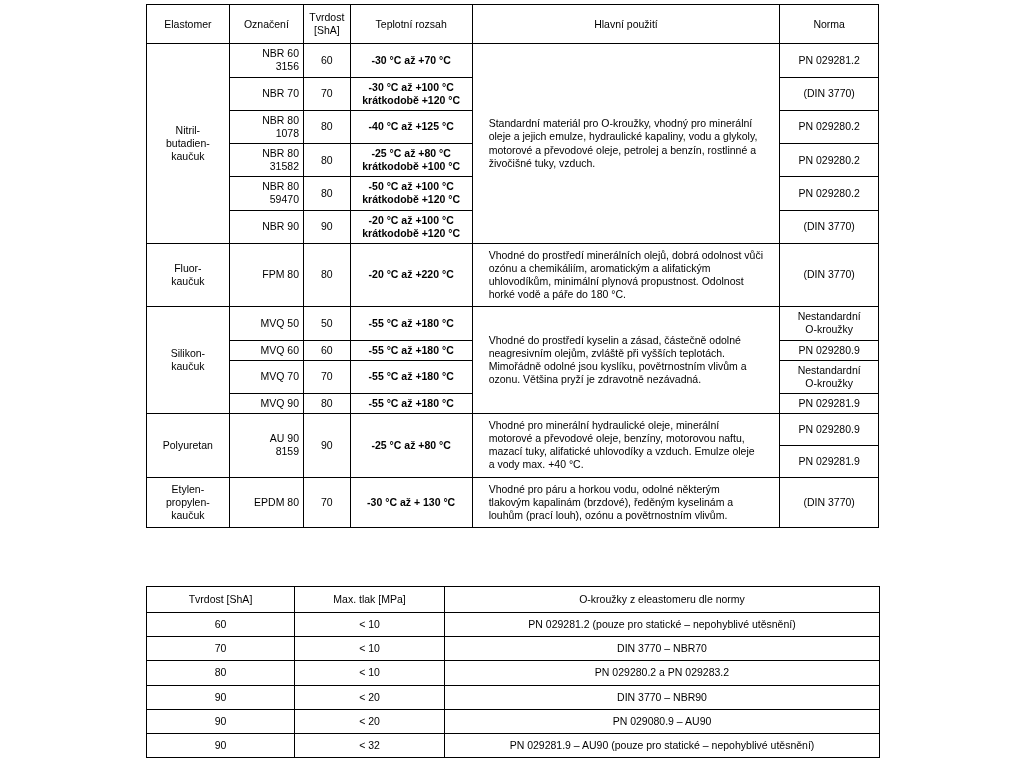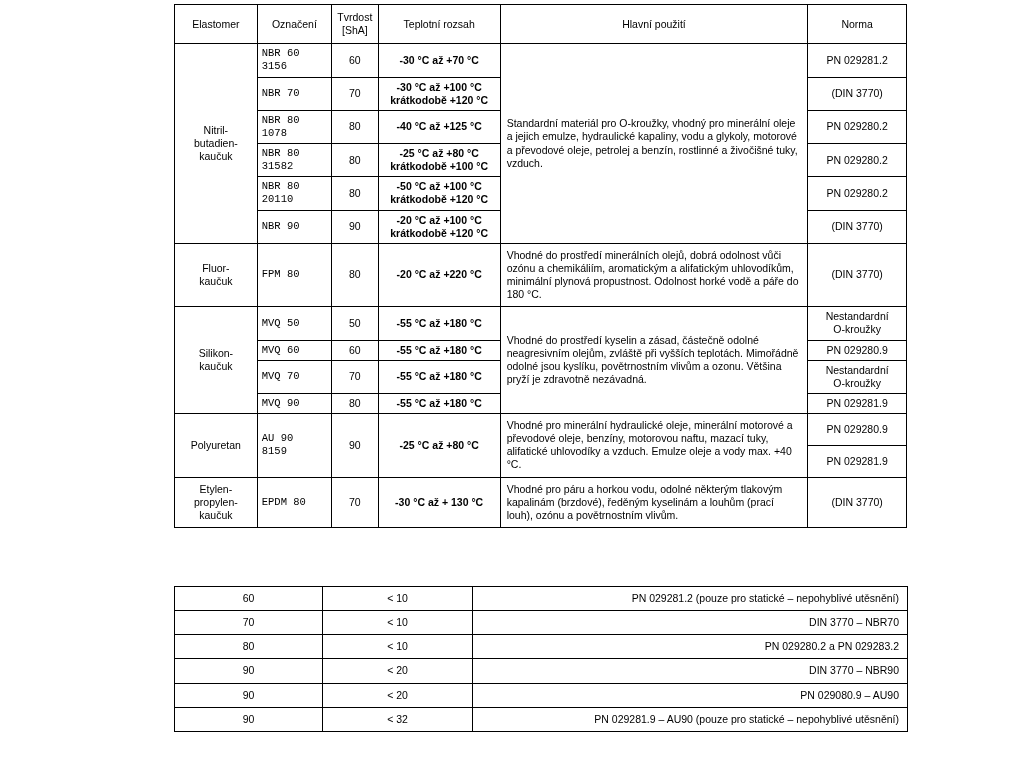--- a/index.html
+++ b/index.html
@@ -16,7 +16,6 @@
     width: 952px;
     height: 768px;
     overflow: hidden;
-    margin-left: 28px;
   }
   table {
     border-collapse: collapse;

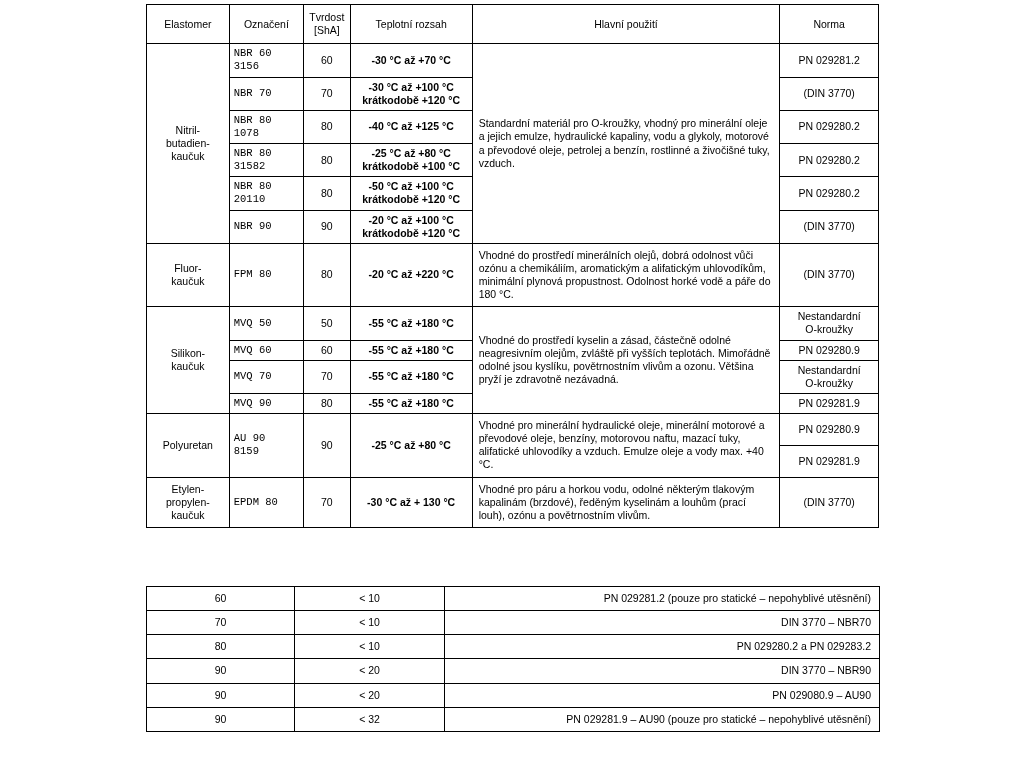--- a/index.html
+++ b/index.html
@@ -50,7 +50,7 @@
   .c-norma     { width: 93px; text-align: center; }
 
   #main-table td.elastomer-cell { text-align: center; }
-  #main-table td.oznaceni-cell  { text-align: left; font-family: Liberation Mono, monospace; }
+  #main-table td.oznaceni-cell  { text-align: right; }
   #main-table td.tvrdost-cell   { text-align: center; }
   #main-table td.teplota-cell   { text-align: center; font-weight: bold; }
   #main-table td.pouziti-cell   { text-align: left; padding: 5px 6px; }

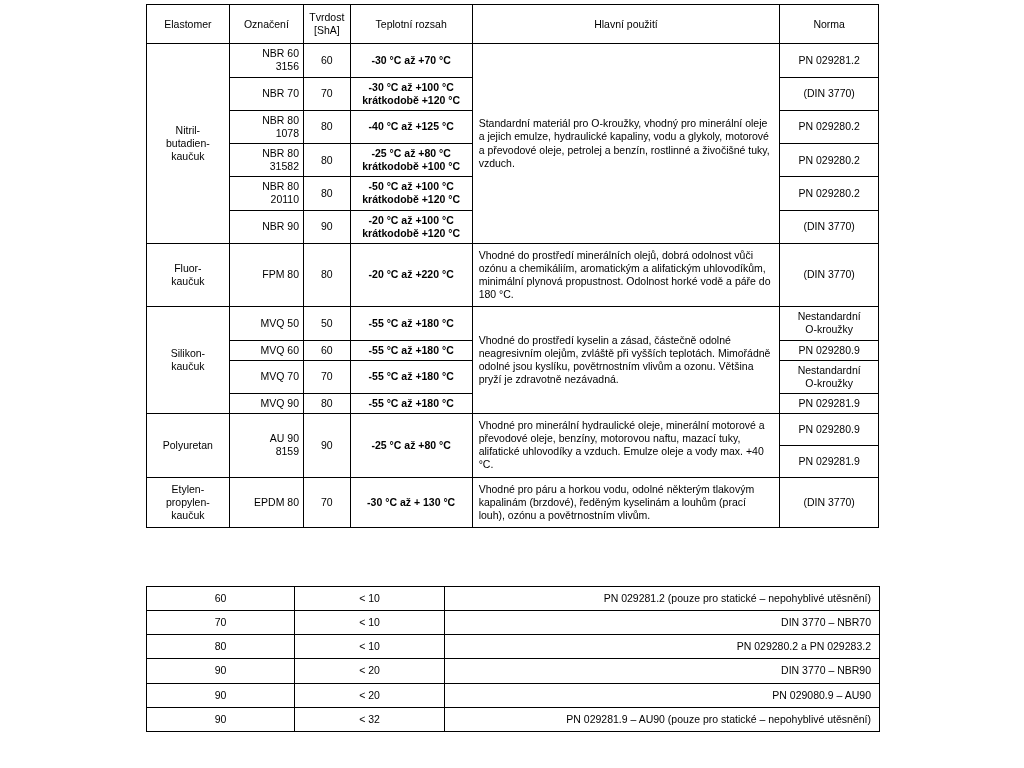--- a/index.html
+++ b/index.html
@@ -53,7 +53,7 @@
   #main-table td.oznaceni-cell  { text-align: right; }
   #main-table td.tvrdost-cell   { text-align: center; }
   #main-table td.teplota-cell   { text-align: center; font-weight: bold; }
-  #main-table td.pouziti-cell   { text-align: left; padding: 5px 6px; }
+  #main-table td.pouziti-cell   { text-align: left; padding: 5px 16px; }
   #main-table td.norma-cell     { text-align: center; }
 
   .two-line { display: block; }

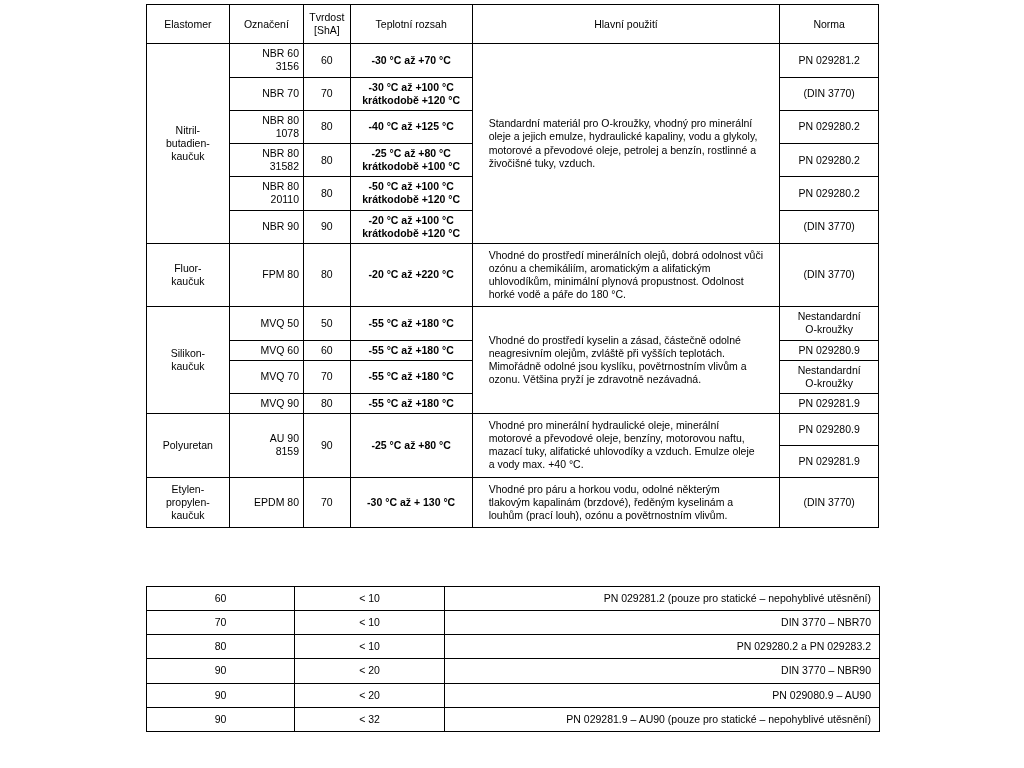--- a/index.html
+++ b/index.html
@@ -159,7 +159,7 @@
       <tr>
         <td class="oznaceni-cell">
           <span class="two-line">NBR 80</span>
-          <span class="two-line">20110</span>
+          <span class="two-line">59470</span>
         </td>
         <td class="tvrdost-cell">80</td>
         <td class="teplota-cell">

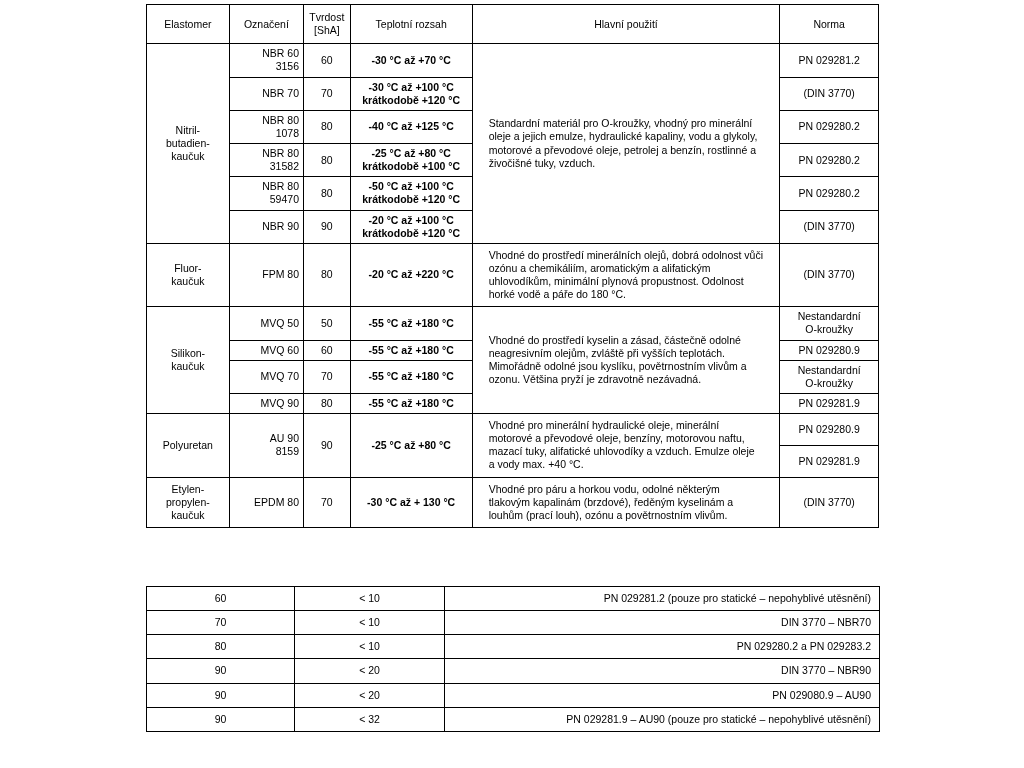--- a/index.html
+++ b/index.html
@@ -269,6 +269,11 @@
         <col class="p-norma">
     </colgroup>
     <tbody>
+      <tr class="hdr">
+        <td>Tvrdost [ShA]</td>
+        <td>Max. tlak [MPa]</td>
+        <td>O-kroužky z eleastomeru dle normy</td>
+      </tr>
       <tr>
         <td class="p-val">60</td>
         <td class="p-tl">&lt; 10</td>

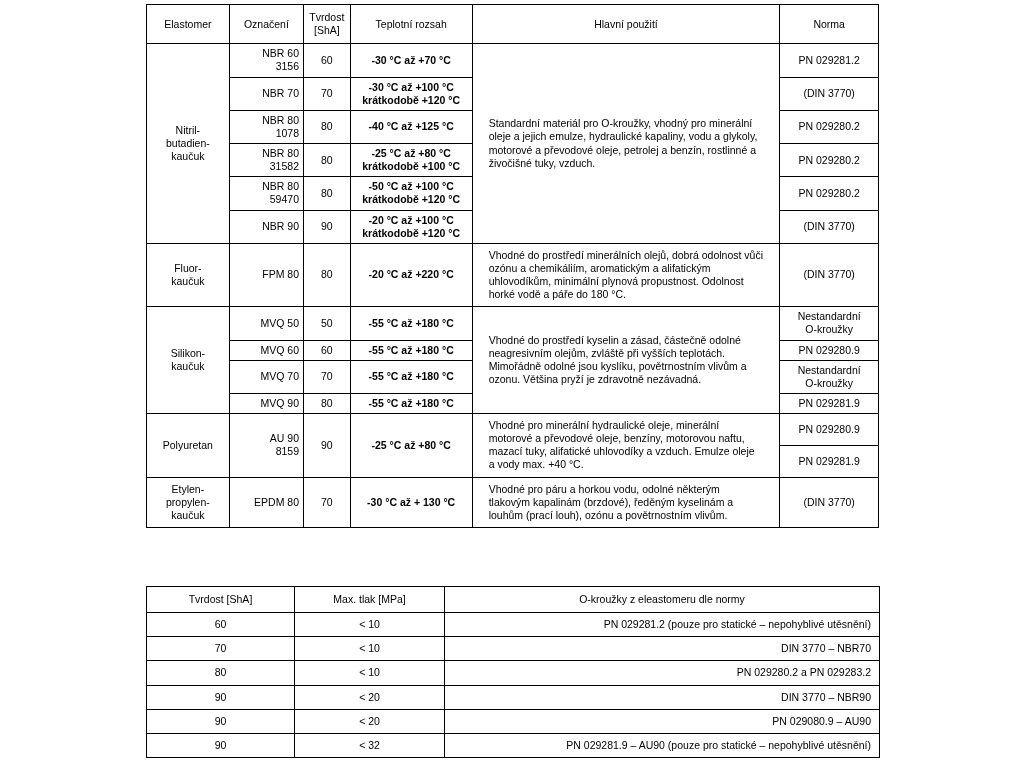--- a/index.html
+++ b/index.html
@@ -75,7 +75,7 @@
   .p-norma   { width: 435px; text-align: left; }
   #press-table td.p-val  { text-align: center; padding: 5px 4px; }
   #press-table td.p-tl   { text-align: center; padding: 5px 20px; }
-  #press-table td.p-nm   { text-align: right; padding: 5px 8px; }
+  #press-table td.p-nm   { text-align: center; padding: 5px 8px; }
 </style>
 </head>
 <body>

